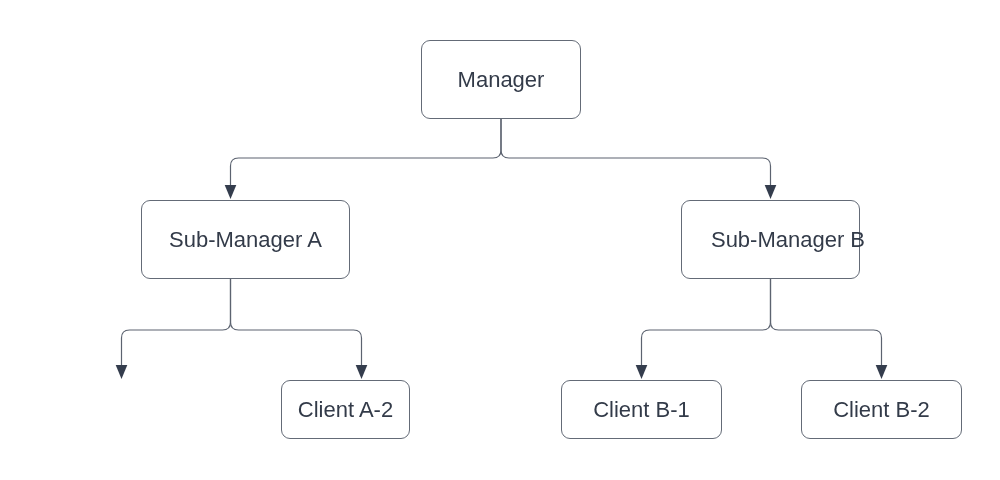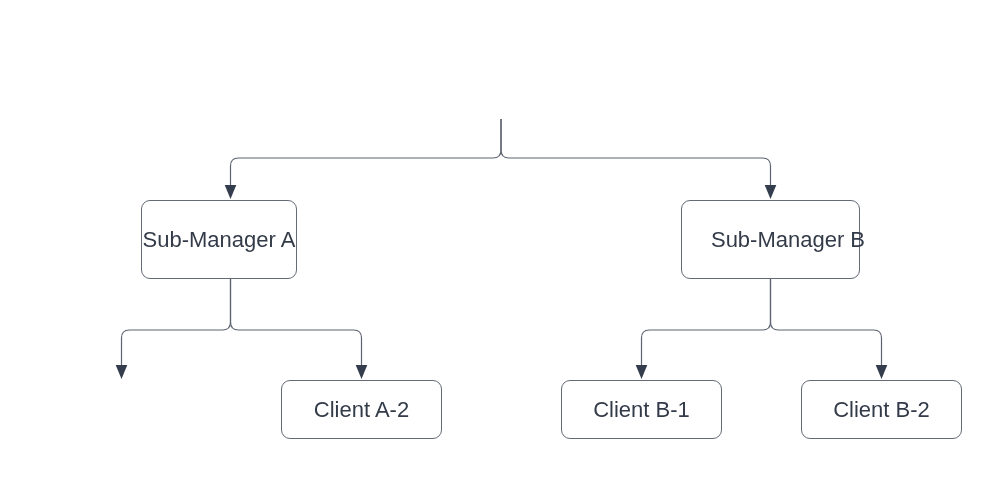--- a/index.html
+++ b/index.html
@@ -79,6 +79,7 @@
     <polygon class="edge-arrow" points="881.5,379 875.7,365 887.3,365"></polygon>
   </svg>
 
+  <div class="node node-manager">Manager</div>
   <div class="node node-sub-a">Sub-Manager A</div>
   <div class="node node-sub-b">Sub-Manager B</div>
   <div class="node node-client-a2">Client A-2</div>

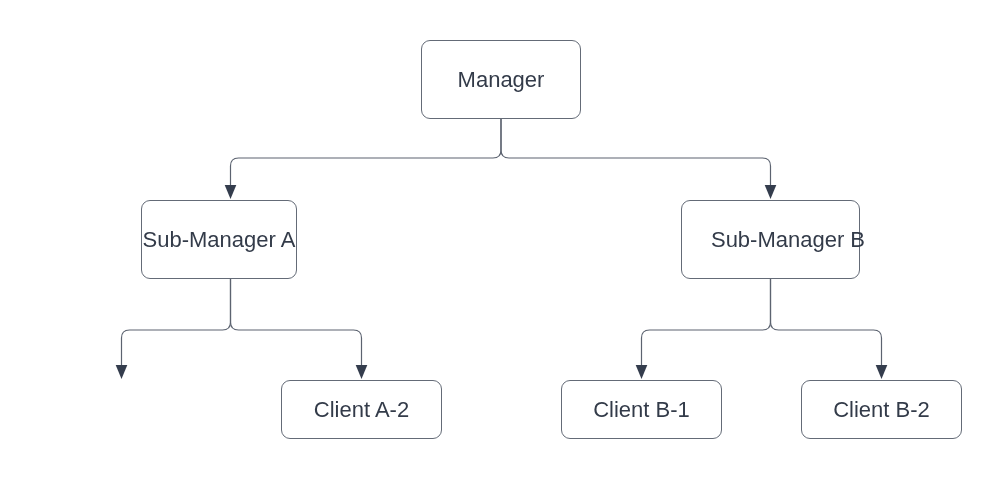--- a/index.html
+++ b/index.html
@@ -37,7 +37,7 @@
     text-align: center;
   }
   .node-manager  { left: 421px; top: 40px;  width: 160px; height: 79px; }
-  .node-sub-a    { left: 141px; top: 200px; width: 156px; height: 79px; }
+  .node-sub-a    { left: 141px; top: 200px; width: 209px; height: 79px; }
   .node-sub-b    { left: 681px; top: 200px; width: 179px; height: 79px; padding-left: 35px; }
   .node-client-a1{ left: 41px;  top: 380px; width: 161px; height: 59px; }
   .node-client-a2{ left: 281px; top: 380px; width: 161px; height: 59px; }

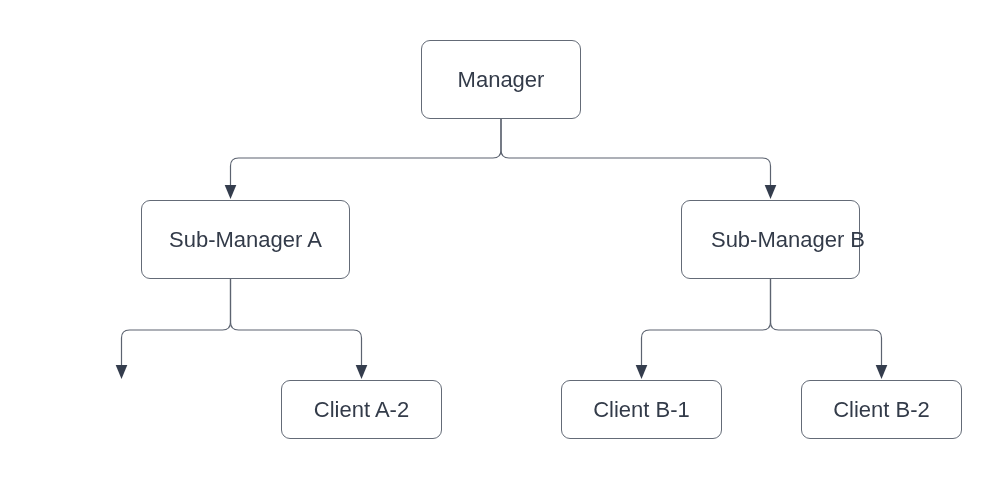--- a/index.html
+++ b/index.html
@@ -40,7 +40,7 @@
   .node-sub-a    { left: 141px; top: 200px; width: 209px; height: 79px; }
   .node-sub-b    { left: 681px; top: 200px; width: 179px; height: 79px; padding-left: 35px; }
   .node-client-a1{ left: 41px;  top: 380px; width: 161px; height: 59px; }
-  .node-client-a2{ left: 281px; top: 380px; width: 161px; height: 59px; }
+  .node-client-a2{ left: 281px; top: 380px; width: 129px; height: 59px; }
   .node-client-b1{ left: 561px; top: 380px; width: 161px; height: 59px; }
   .node-client-b2{ left: 801px; top: 380px; width: 161px; height: 59px; }
   .edge-line {

